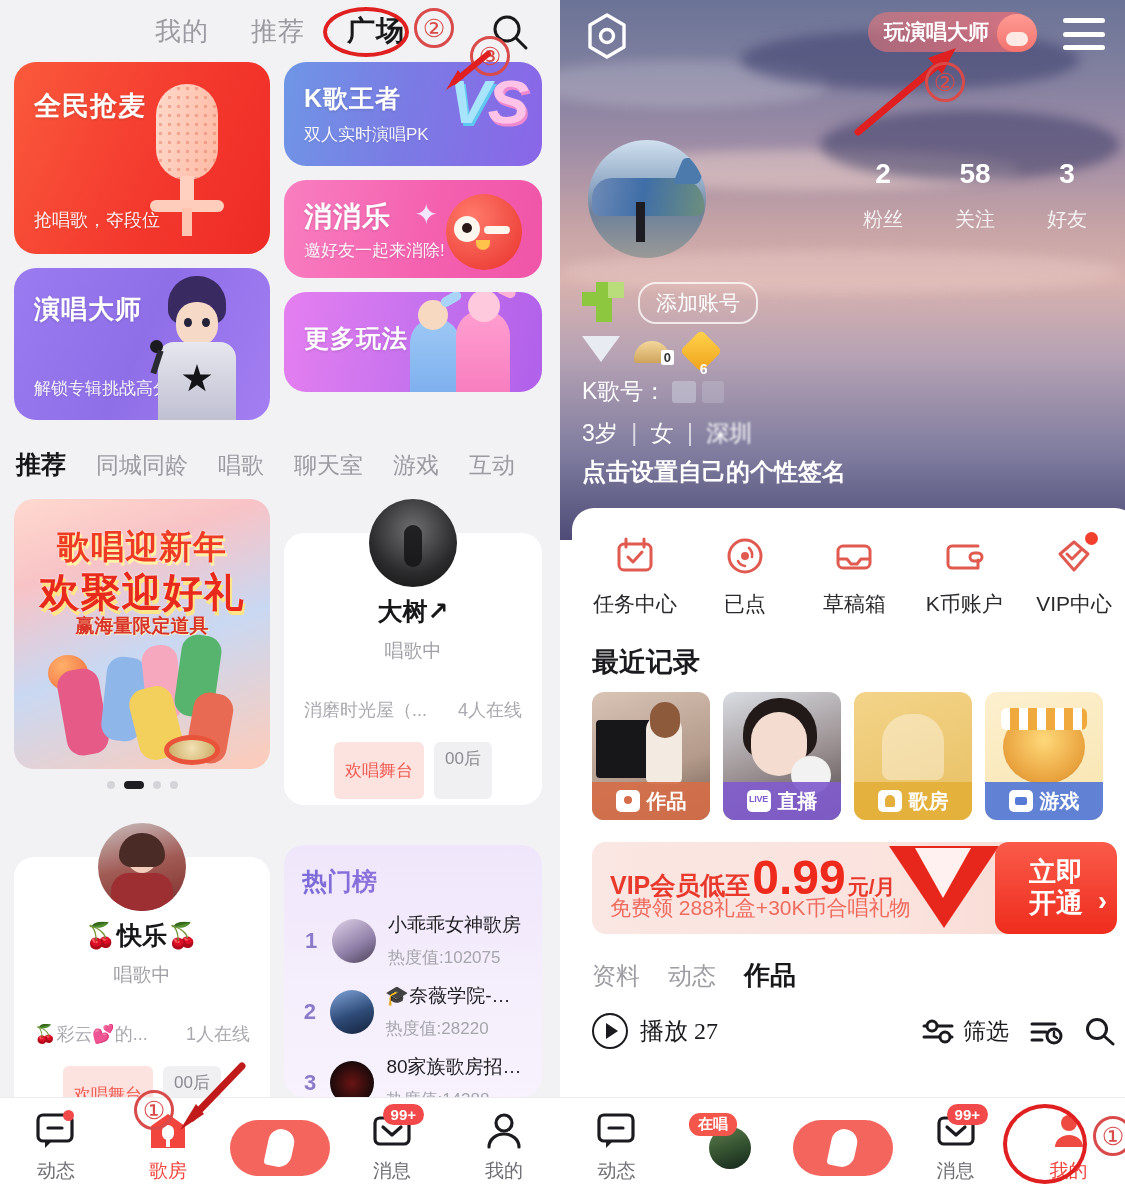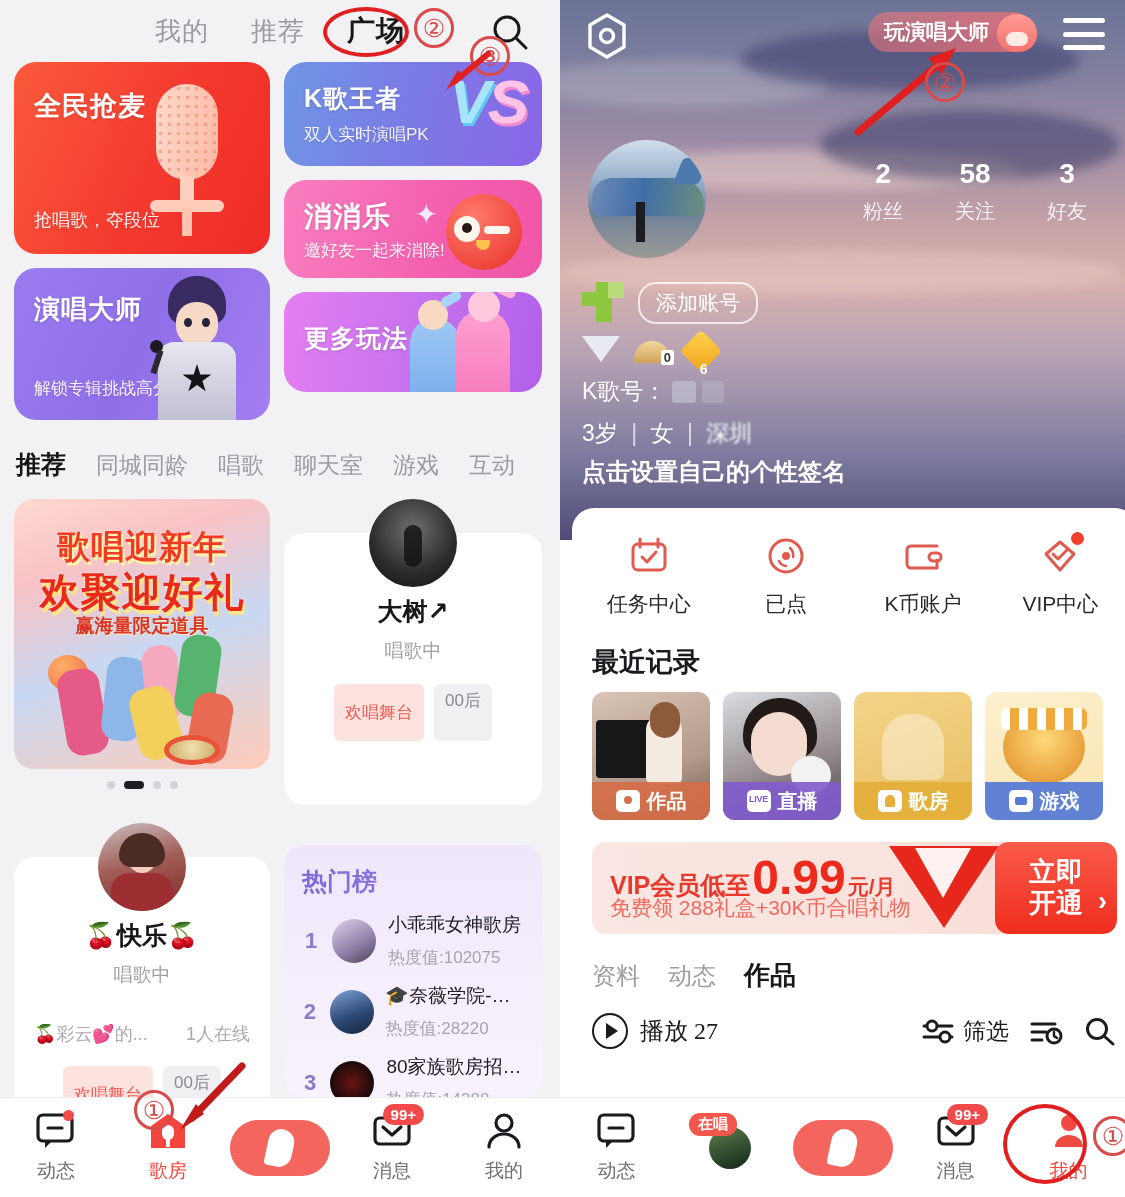--- a/index.html
+++ b/index.html
@@ -216,7 +216,7 @@
   .stats { position:absolute; right: 12px; top: 158px; display:flex; gap: 0; }
   .stat { width: 92px; text-align:center; }
   .stat-n { color:#fff; font-size: 28px; font-weight: bold; }
-  .stat-l { color: rgba(255,255,255,.85); font-size: 20px; margin-top: 8px; }
+  .stat-l { color: rgba(255,255,255,.85); font-size: 20px; margin-top: 16px; }
 
   .acct-row { position:absolute; left: 22px; top: 282px; display:flex; align-items:center; gap: 10px; }
   .acct-ico { width: 46px; height: 42px; position:relative; }

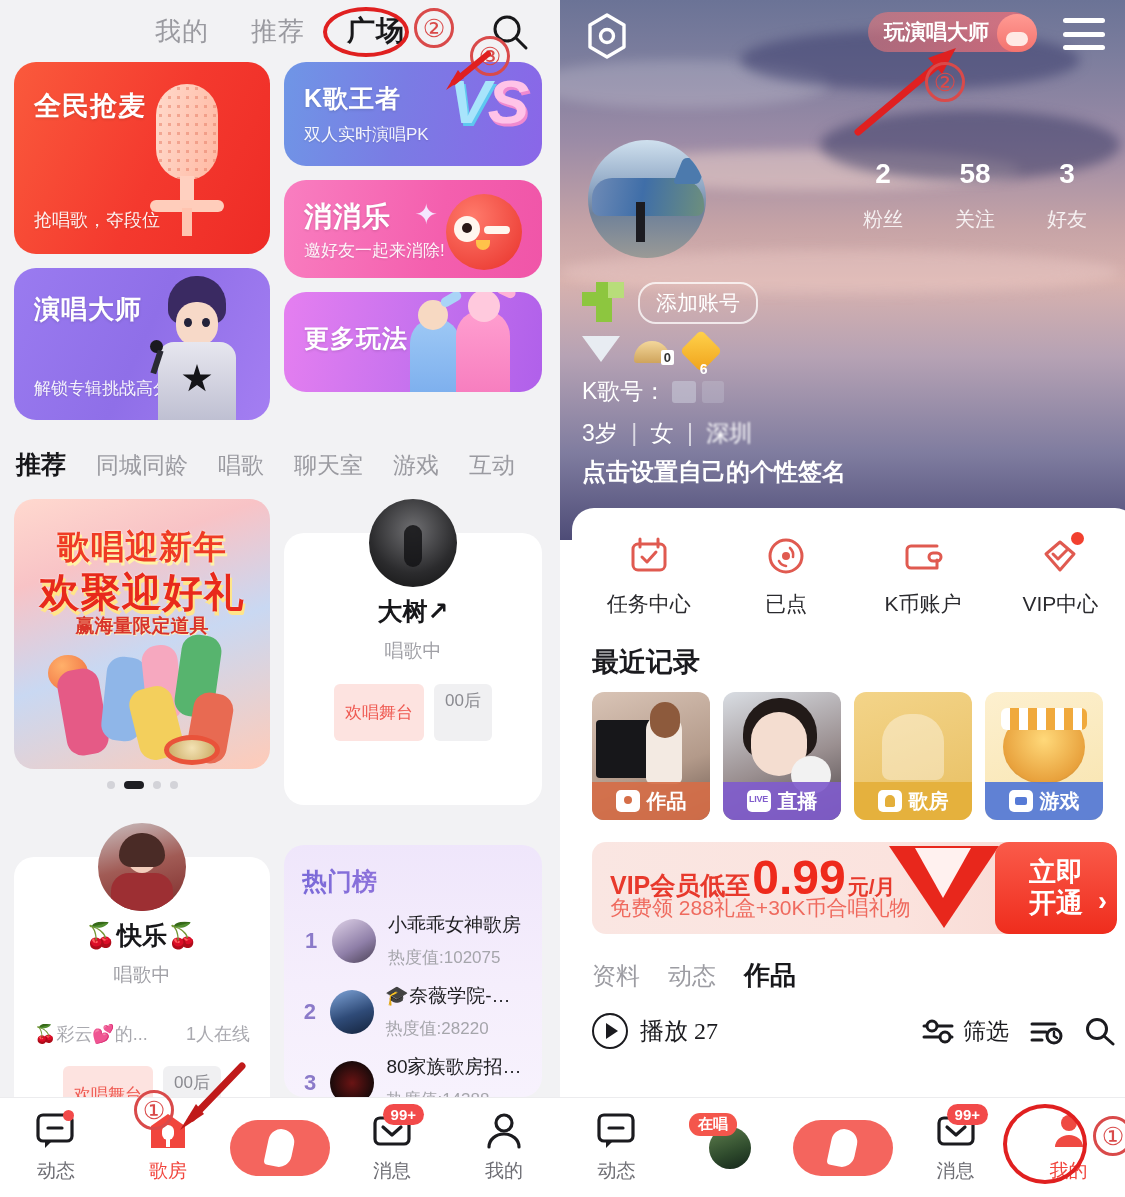--- a/index.html
+++ b/index.html
@@ -695,6 +695,15 @@
         <div class="q-item">
           <span class="q-ico">
             <svg width="44" height="44" viewBox="0 0 44 44">
+                <rect x="6" y="12" width="32" height="22" rx="5" fill="none" stroke="#e05a50" stroke-width="3"></rect>
+                <path d="M6 25 L15 25 L19 30 L25 30 L29 25 L38 25" fill="none" stroke="#e05a50" stroke-width="3" stroke-linejoin="round"></path>
+              </svg>
+          </span>
+          <span class="q-lbl">草稿箱</span>
+        </div>
+        <div class="q-item">
+          <span class="q-ico">
+            <svg width="44" height="44" viewBox="0 0 44 44">
                 <path d="M36 12 L10 12 a4 4 0 0 0 -4 4 v14 a4 4 0 0 0 4 4 h26 v-8" fill="none" stroke="#e05a50" stroke-width="3" stroke-linecap="round" stroke-linejoin="round"></path>
                 <rect x="28" y="19" width="12" height="8" rx="4" fill="none" stroke="#e05a50" stroke-width="3"></rect>
               </svg>

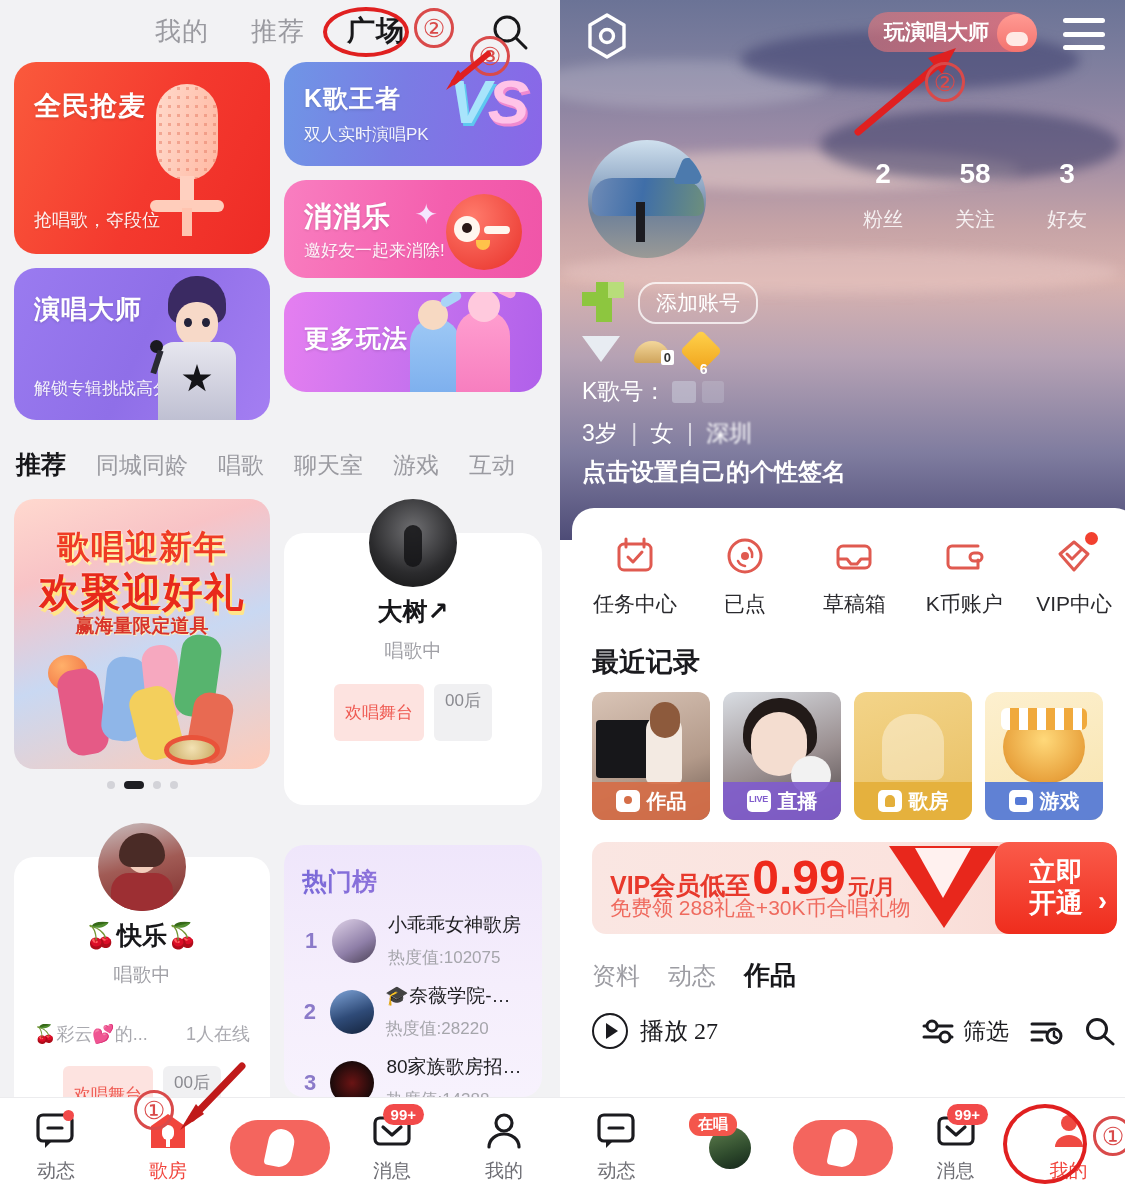--- a/index.html
+++ b/index.html
@@ -452,6 +452,10 @@
             </div>
           <div class="room-name">大树↗</div>
           <div class="room-state">唱歌中</div>
+          <div class="room-meta">
+            <span>消磨时光屋（...</span>
+            <span>4人在线</span>
+          </div>
           <div class="room-tags">
             <span class="tag-pink">欢唱舞台</span>
             <span class="tag-grey">00后</span>

